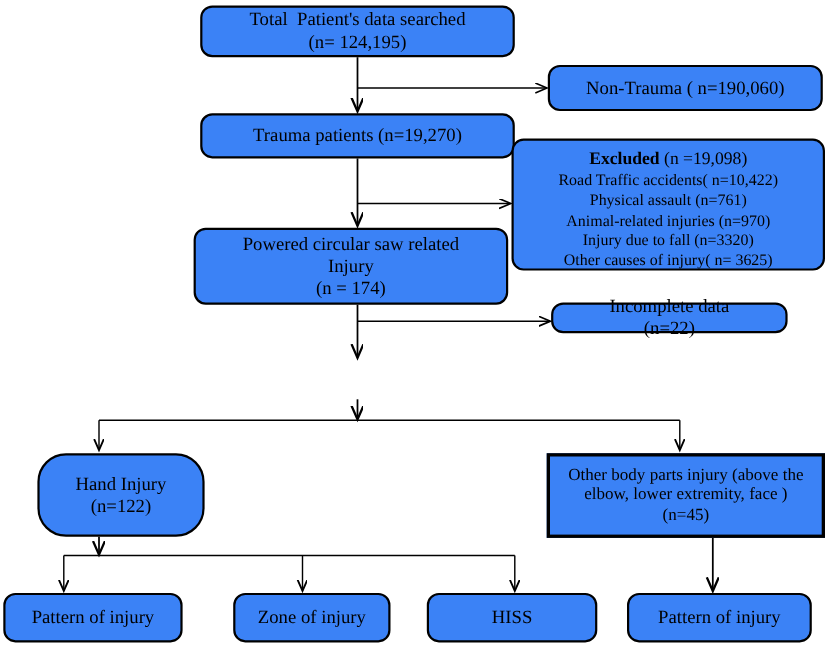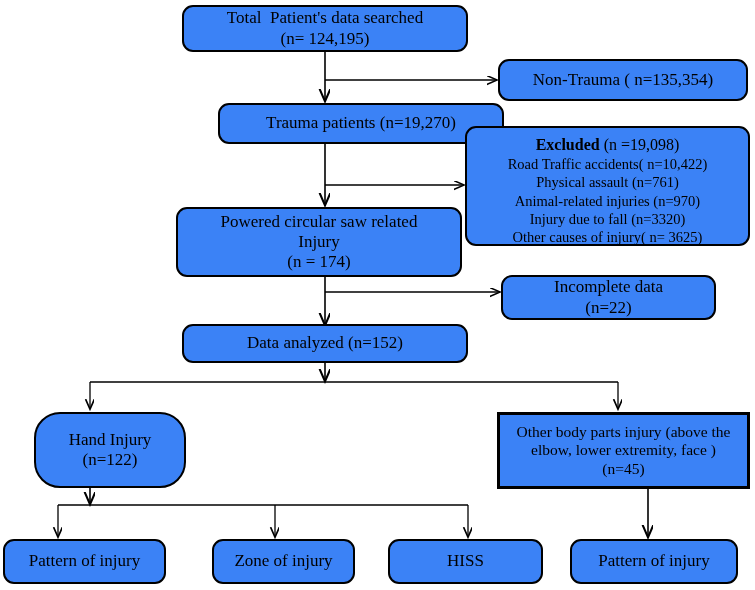--- a/index.html
+++ b/index.html
@@ -85,7 +85,7 @@
   </div>
 
   <div class="node" style="left:498px;top:59px;width:250px;height:42px;font-size:17px;">
-    <span class="ln">Non-Trauma ( n=135,354)</span>
+    <span class="ln">Non-Trauma ( n=190,060)</span>
   </div>
 
   <div class="node" style="left:182px;top:103px;width:286px;height:41px;font-size:17px;margin-left:36px;">

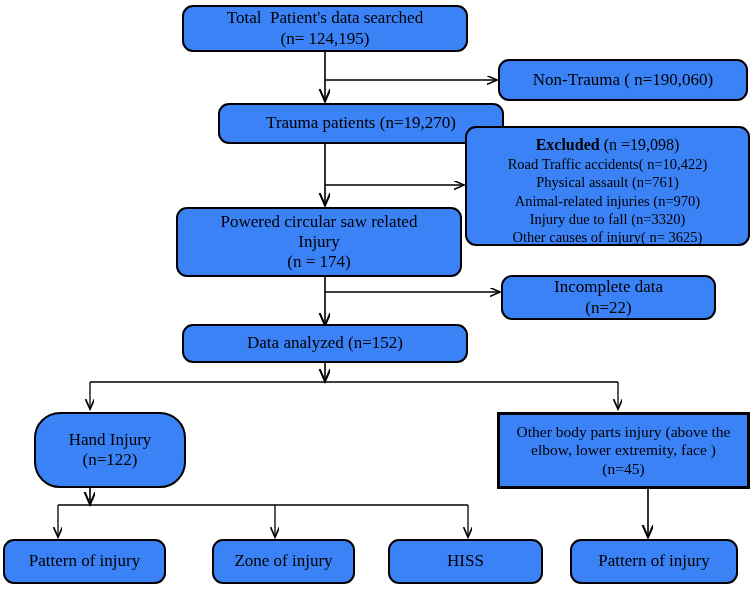--- a/index.html
+++ b/index.html
@@ -88,7 +88,7 @@
     <span class="ln">Non-Trauma ( n=190,060)</span>
   </div>
 
-  <div class="node" style="left:182px;top:103px;width:286px;height:41px;font-size:17px;margin-left:36px;">
+  <div class="node" style="left:182px;top:103px;width:286px;height:41px;font-size:17px;">
     <span class="ln">Trauma patients (n=19,270)</span>
   </div>
 

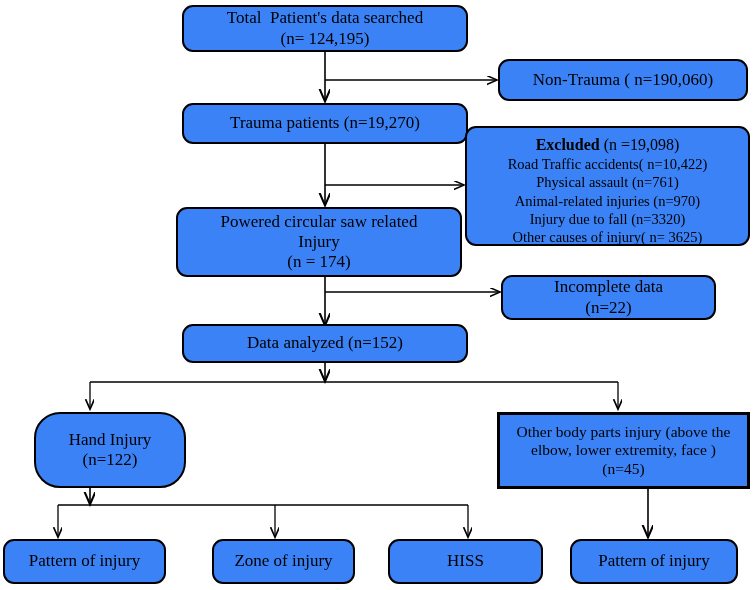--- a/index.html
+++ b/index.html
@@ -109,7 +109,7 @@
     <span class="ln">(n = 174)</span>
   </div>
 
-  <div class="node" style="left:501px;top:275px;width:215px;height:45px;font-size:17px;">
+  <div class="node" style="left:501px;top:275px;width:215px;height:28px;font-size:17px;">
     <span class="ln">Incomplete data</span>
     <span class="ln">(n=22)</span>
   </div>

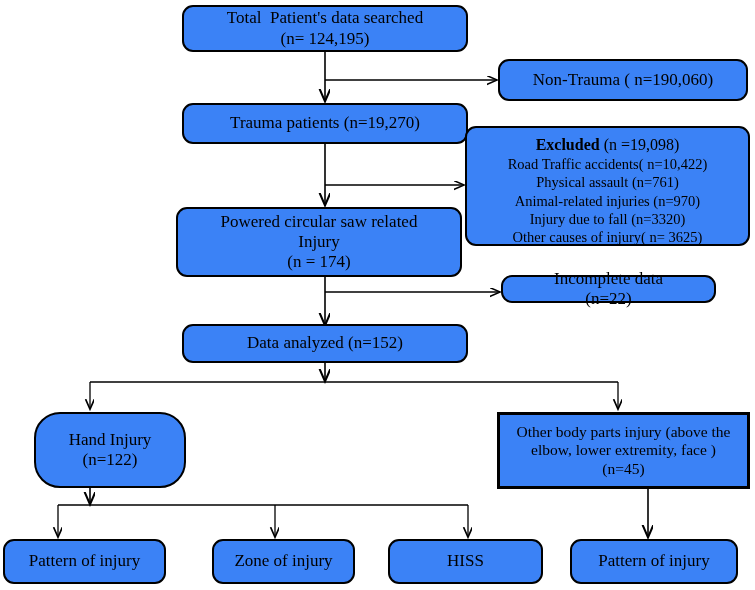--- a/index.html
+++ b/index.html
@@ -114,9 +114,6 @@
     <span class="ln">(n=22)</span>
   </div>
 
-  <div class="node" style="left:182px;top:324px;width:286px;height:39px;font-size:17px;">
-    <span class="ln">Data analyzed (n=152)</span>
-  </div>
 
   <div class="node" style="left:34px;top:412px;width:152px;height:76px;font-size:17px;border-radius:26px;">
     <span class="ln">Hand Injury</span>

